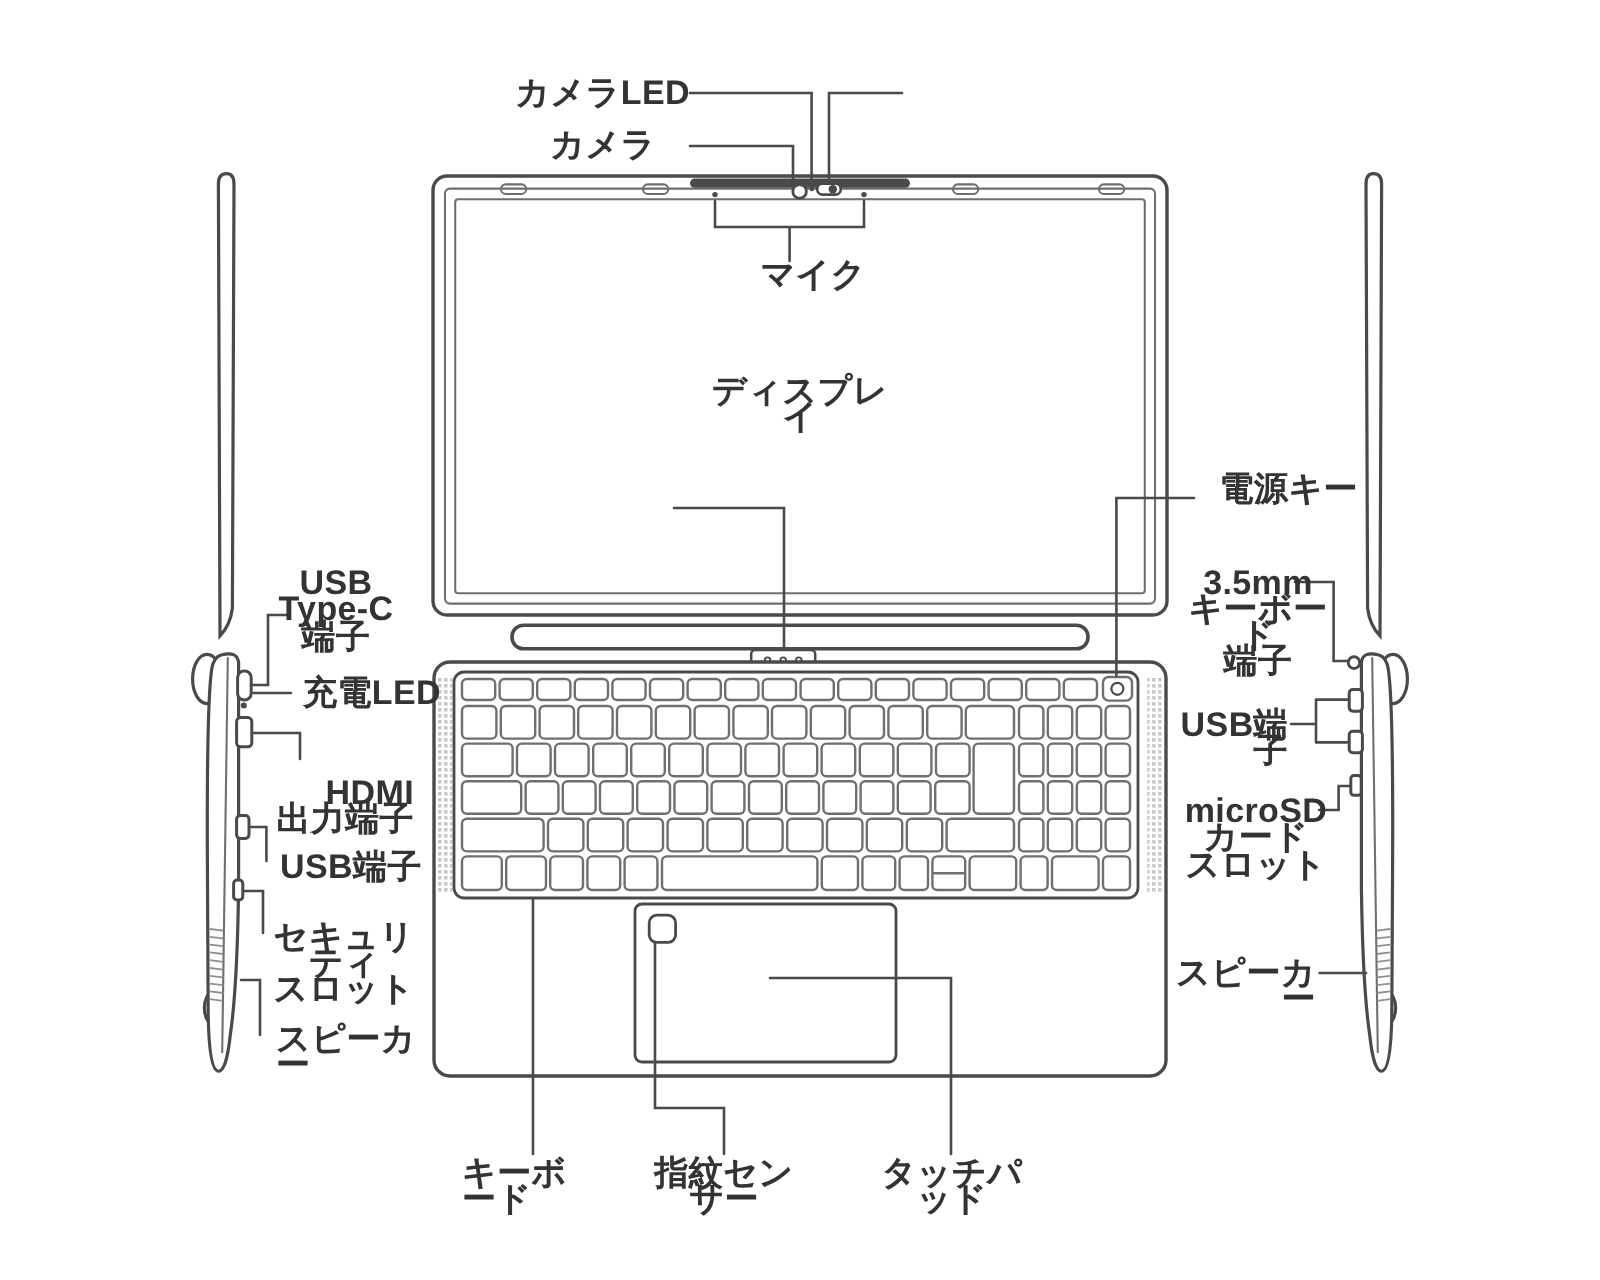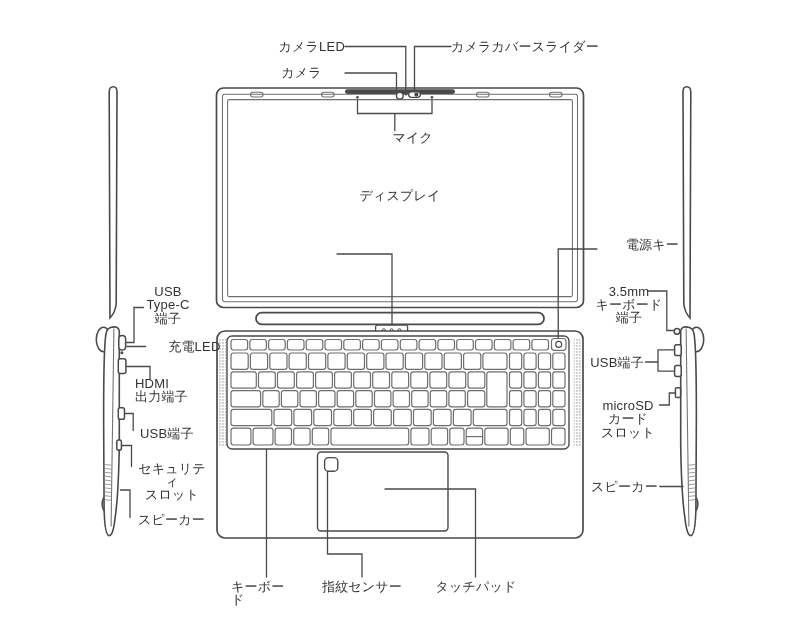--- a/index.html
+++ b/index.html
@@ -15,7 +15,7 @@
   .fillc{fill:var(--line);stroke:none;}
   .hatch line{stroke:#8f8f8f;stroke-width:.9;}
   #kb-keys rect, #kb-keys line, .keylike{stroke:var(--key);fill:#fff;stroke-width:1.2;}
-  .lbl{position:absolute;font-size:13px;line-height:13.4px;font-weight:400;color:var(--text);
+  .lbl{position:absolute;font-size:17px;line-height:13.4px;font-weight:700;color:var(--text);
        white-space:pre-line;letter-spacing:.2px;}
 </style>
 </head>

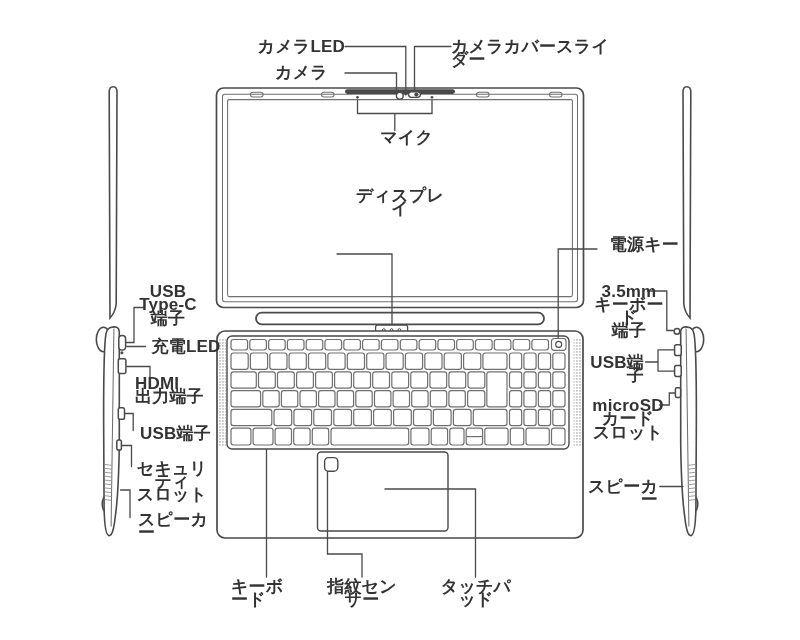--- a/index.html
+++ b/index.html
@@ -243,7 +243,6 @@
 </svg>
 
 <div class="lbl" style="left:245px;top:39.5px;width:100px;text-align:right">カメラLED</div>
-<div class="lbl" style="left:451px;top:39.5px;width:170px;text-align:left">カメラカバースライダー</div>
 <div class="lbl" style="left:258px;top:66px;width:87px;text-align:center">カメラ</div>
 <div class="lbl" style="left:365px;top:131px;width:68px;text-align:right">マイク</div>
 <div class="lbl" style="left:355px;top:189px;width:90px;text-align:center">ディスプレイ</div>

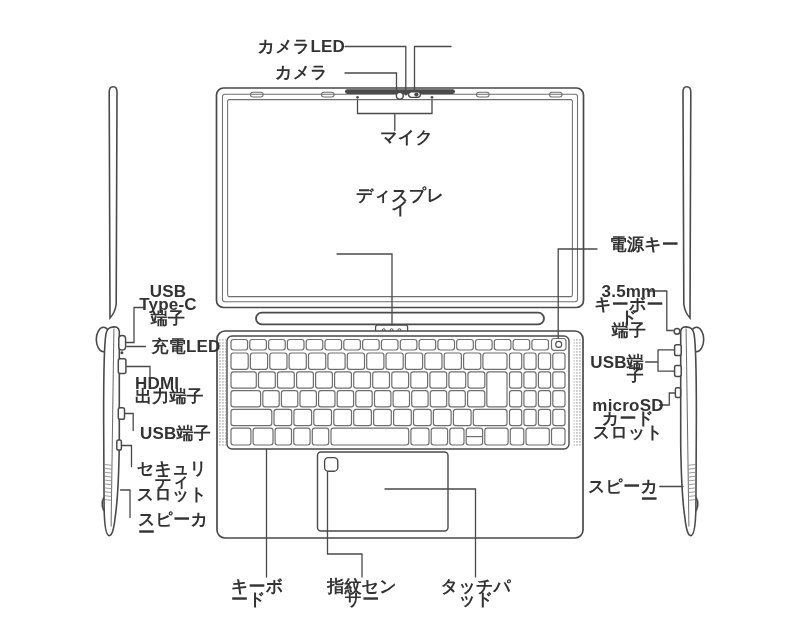--- a/index.html
+++ b/index.html
@@ -251,7 +251,7 @@
 Type-C
 端子</div>
 <div class="lbl" style="left:148.5px;top:340px;width:72px;text-align:right">充電LED</div>
-<div class="lbl" style="left:135px;top:377px;width:72px;text-align:left">HDMI
+<div class="lbl" style="left:135px;top:390px;width:72px;text-align:right">HDMI
 出力端子</div>
 <div class="lbl" style="left:140px;top:427px;width:72px;text-align:left">USB端子</div>
 <div class="lbl" style="left:132px;top:461.5px;width:80px;text-align:center">セキュリティ

